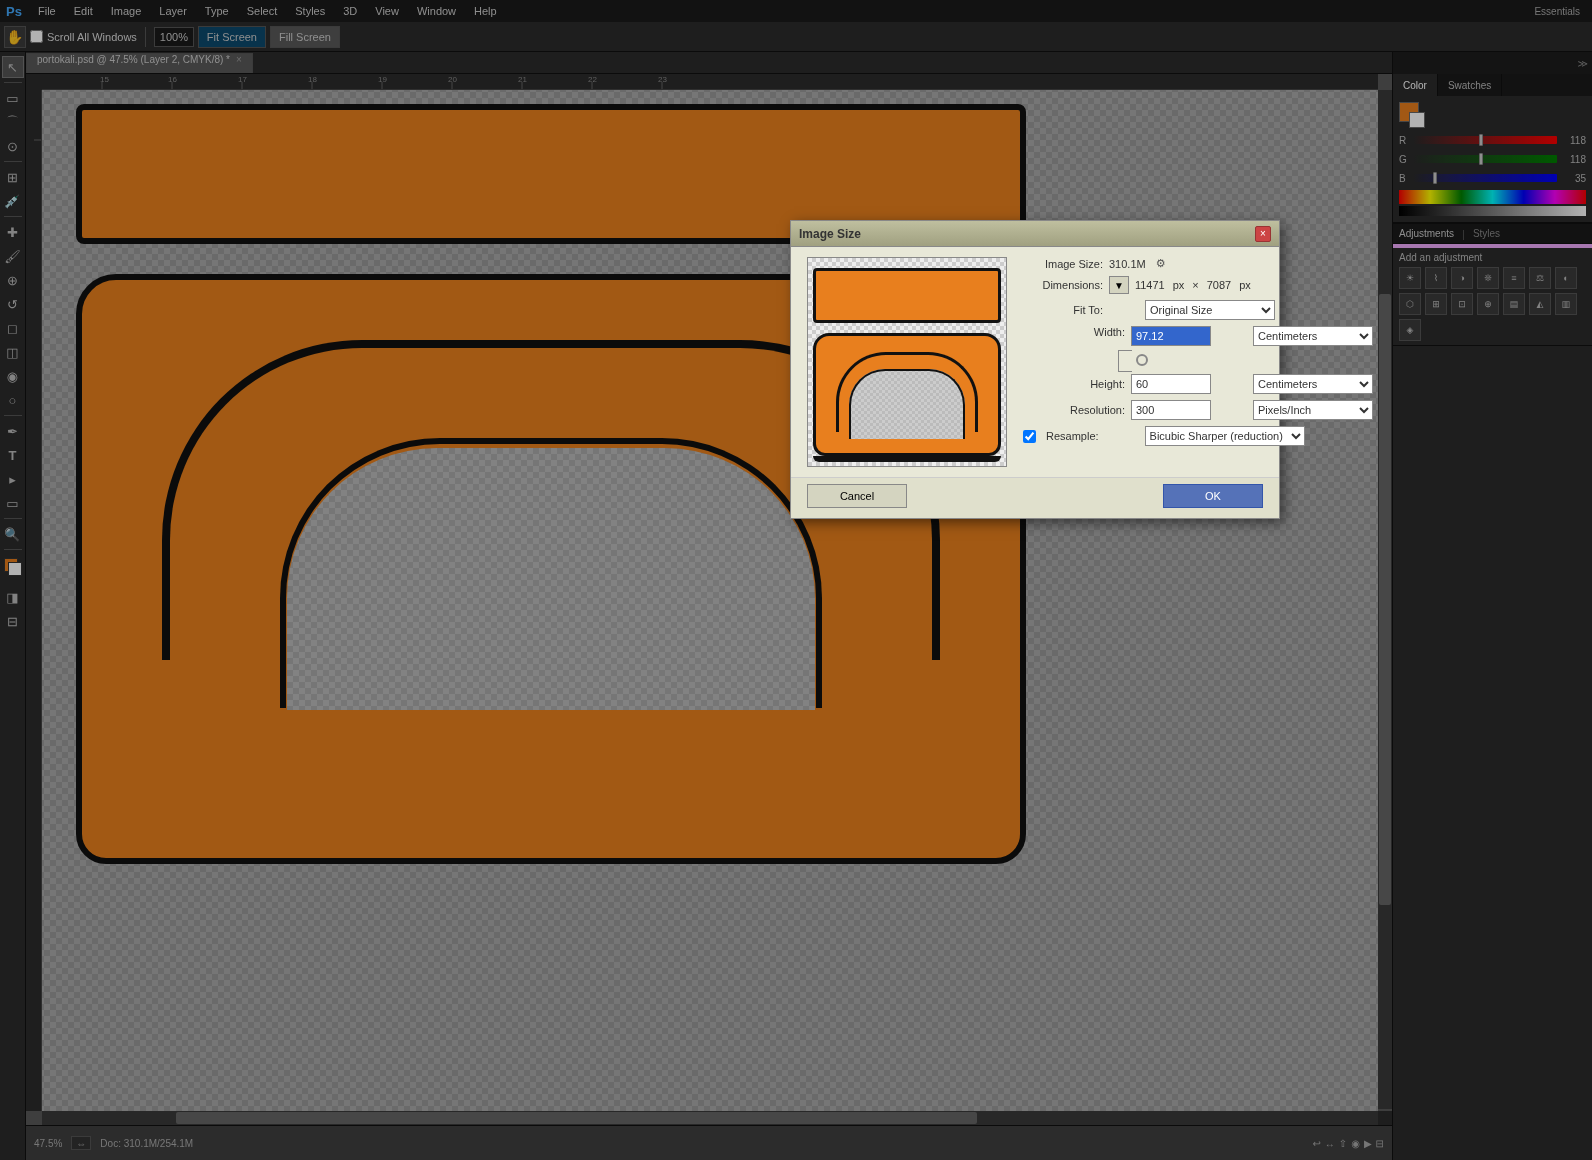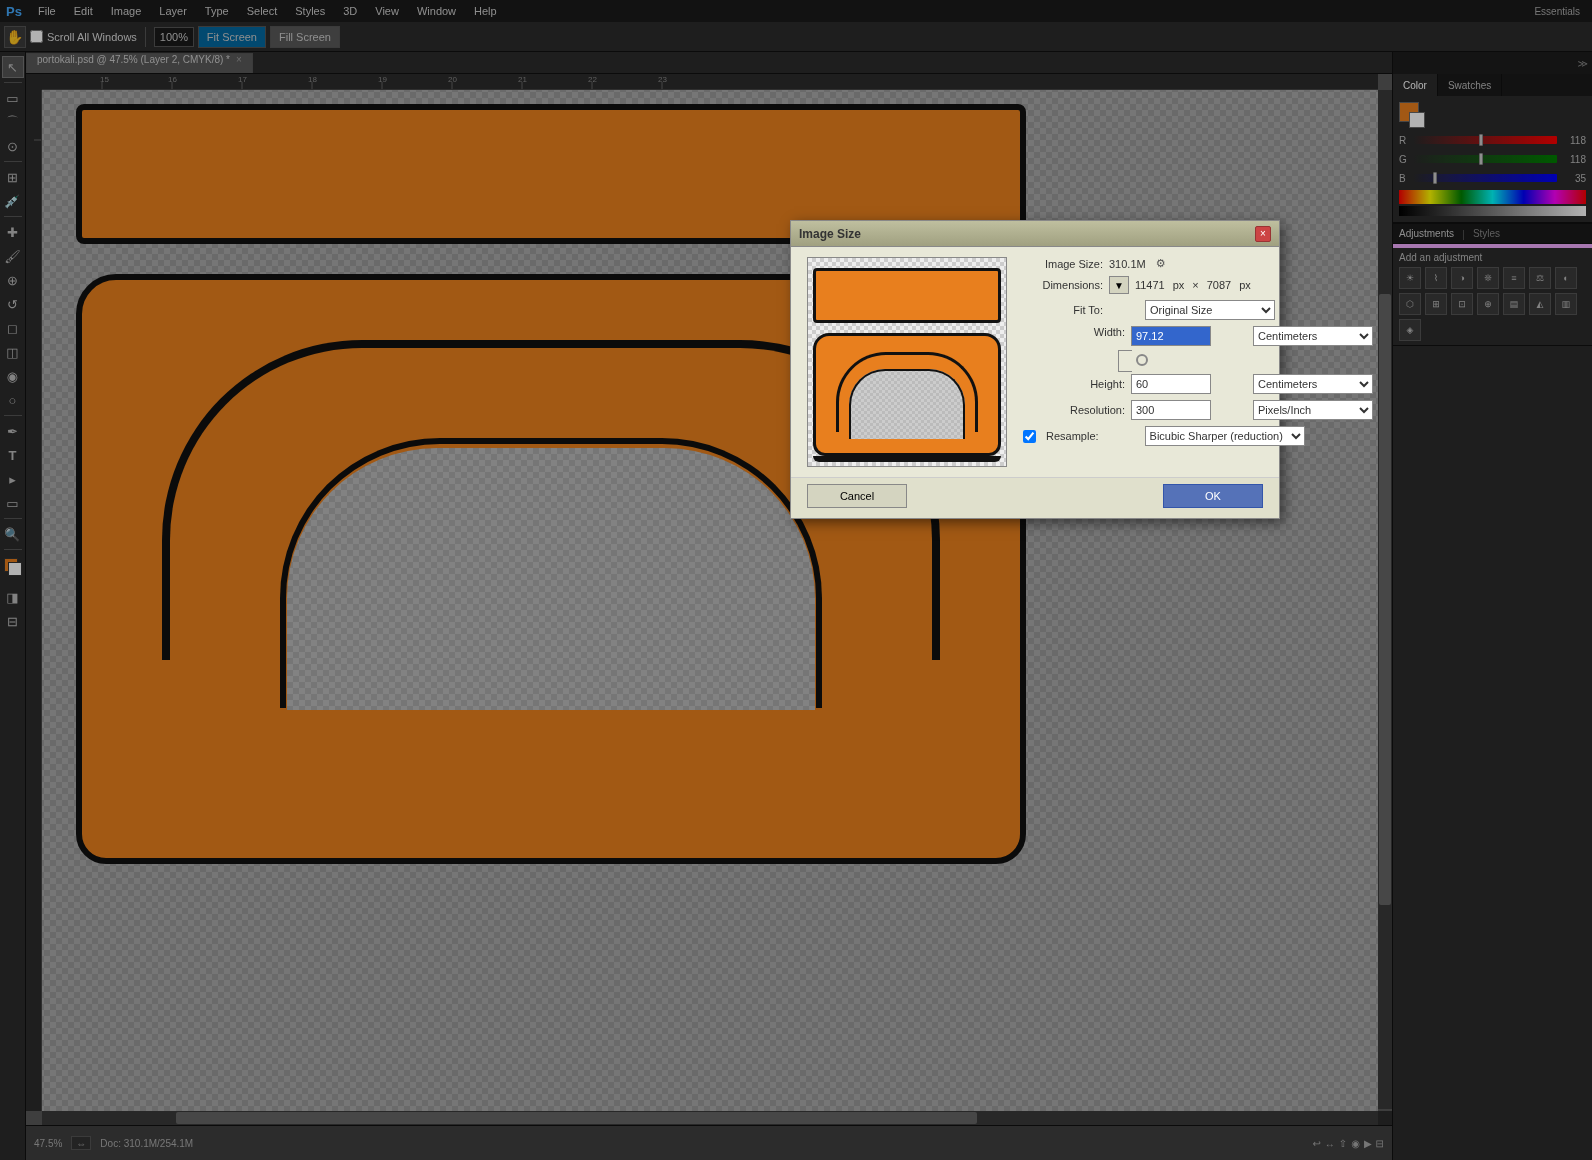--- a/index.html
+++ b/index.html
@@ -19,7 +19,7 @@
       padding: 0 4px; gap: 4px; border-bottom: 1px solid #111;
     }
     .tool-btn {
-      height: 22px; padding: 0 8px; background: #0369a1; border: 1px solid #555;
+      height: 22px; padding: 0 8px; background: #0c4a6e; border: 1px solid #555;
       color: #ccc; font-size: 11px; cursor: pointer; display: flex; align-items: center;
     }
     .tool-btn.active { background: #5a5a5a; }

